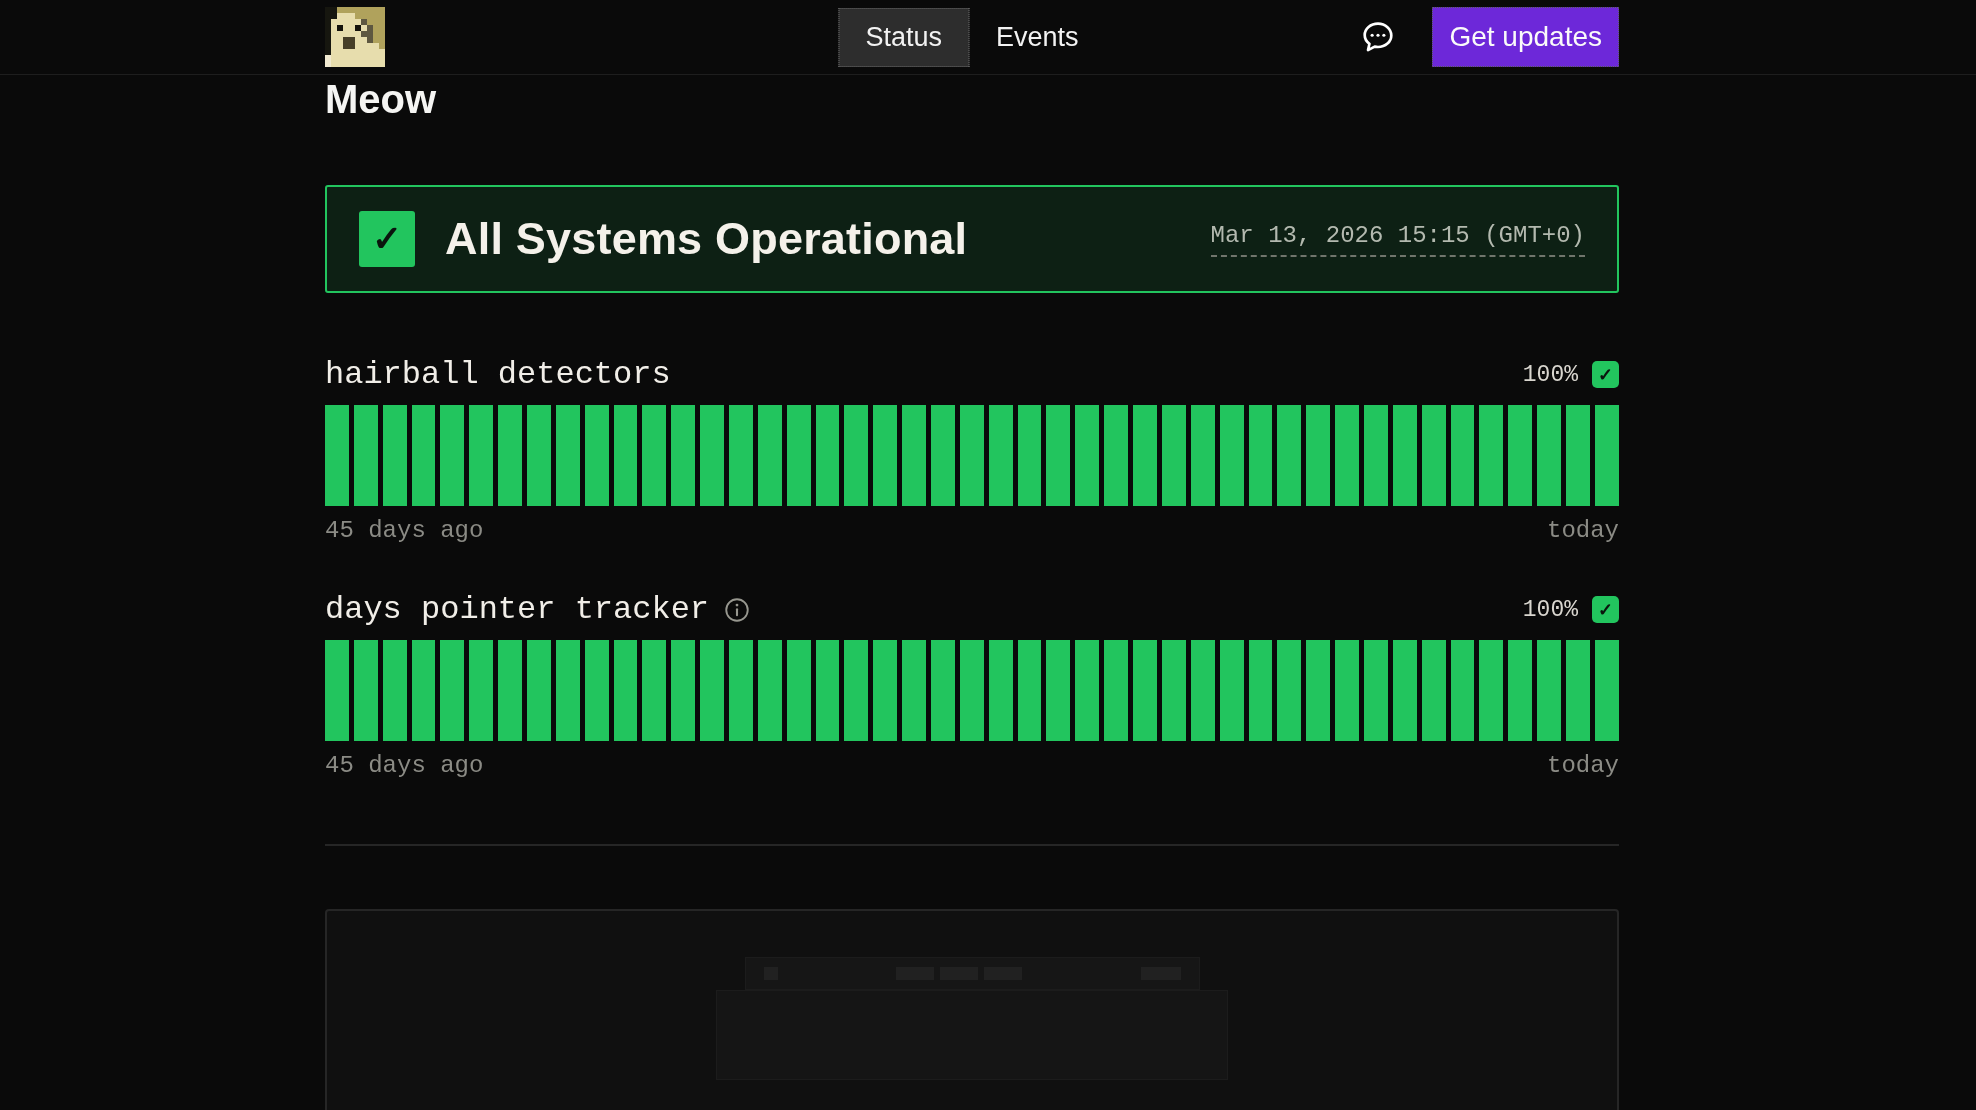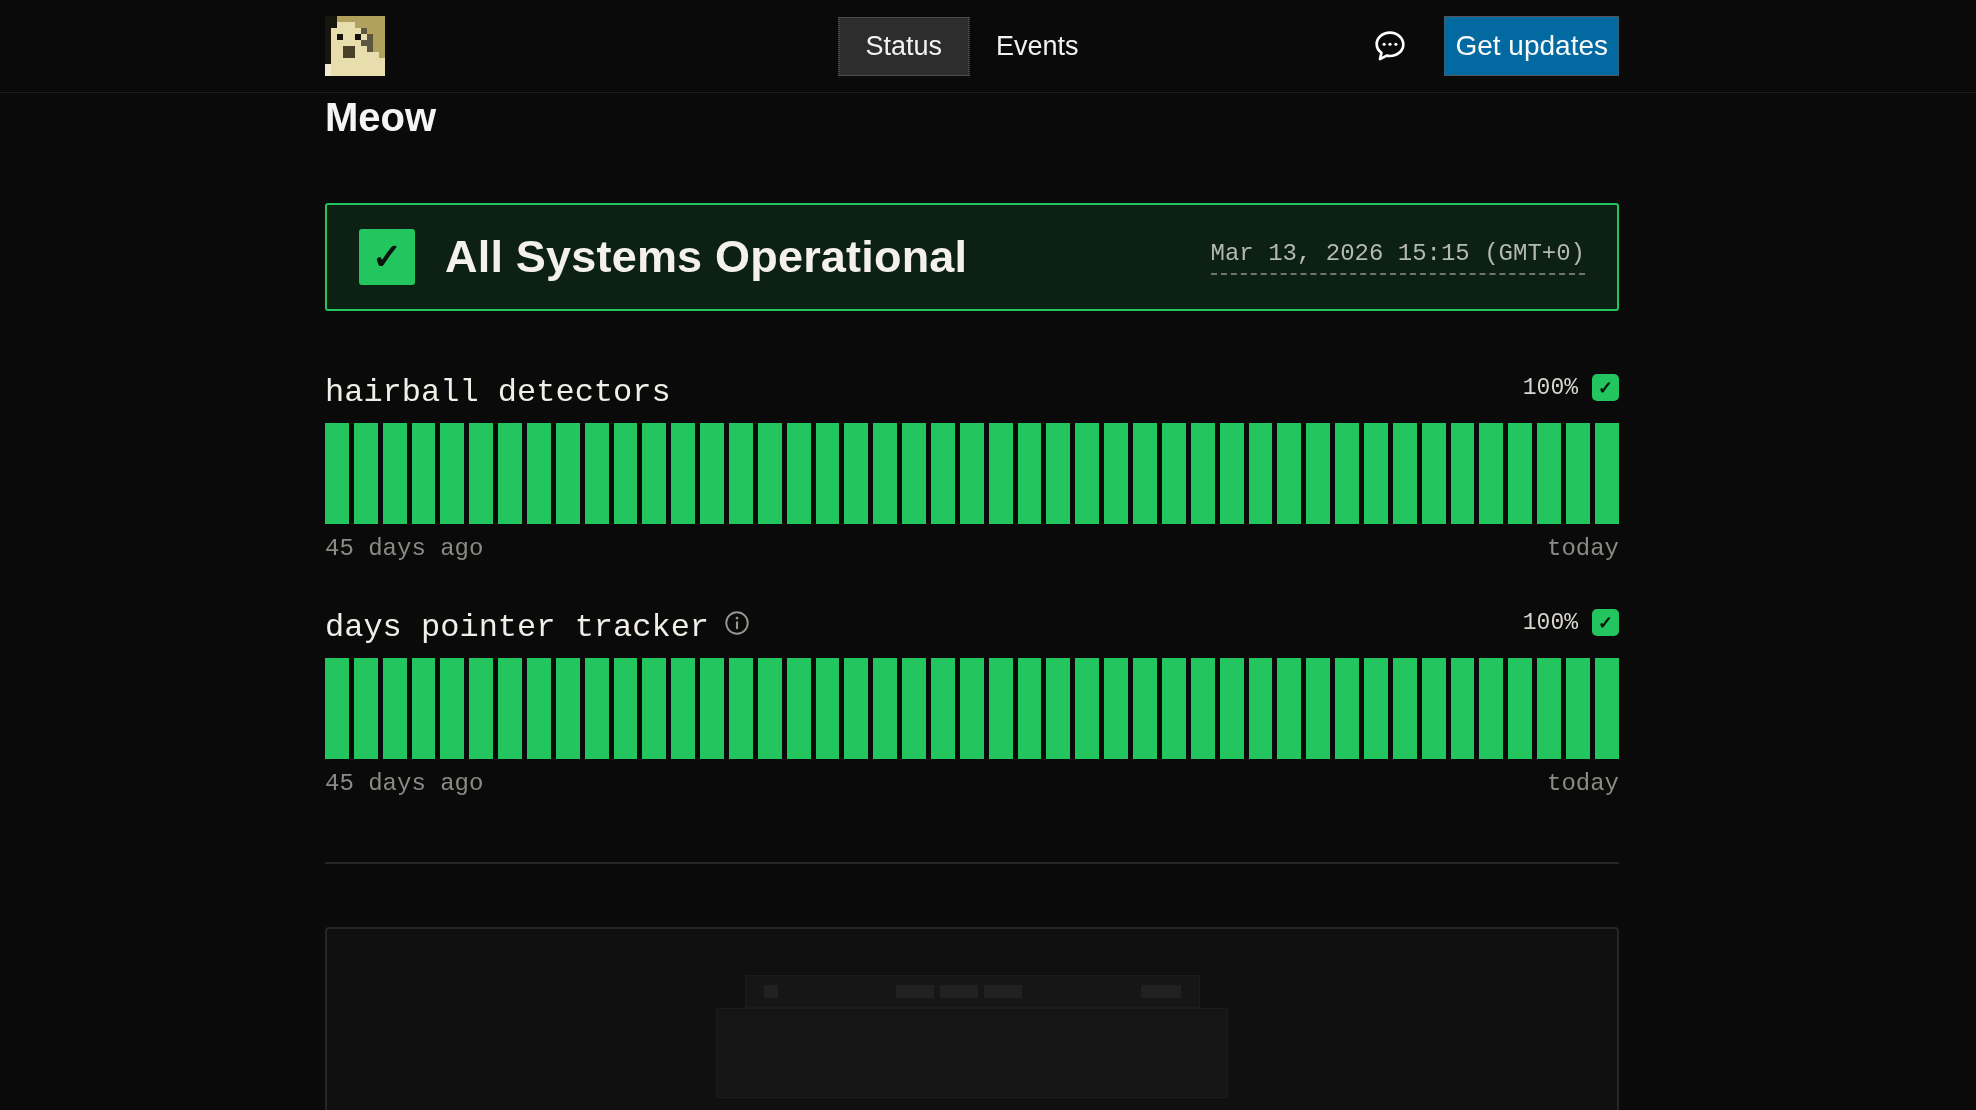--- a/index.html
+++ b/index.html
@@ -17,7 +17,7 @@
   .mono{font-family:"Liberation Mono","DejaVu Sans Mono",monospace;}
 
   
-  .header{height:93px;border-bottom:1px solid #1e1e1e;background:var(--page-bg);}
+  .header{height:75px;border-bottom:1px solid #1e1e1e;background:var(--page-bg);}
   .header-inner{margin-left:325px;width:1294px;height:100%;display:flex;align-items:center;position:relative;}
   .logo{width:60px;height:60px;display:block;cursor:pointer;}
   .nav{position:absolute;left:50%;transform:translateX(-50%);display:flex;align-items:center;}

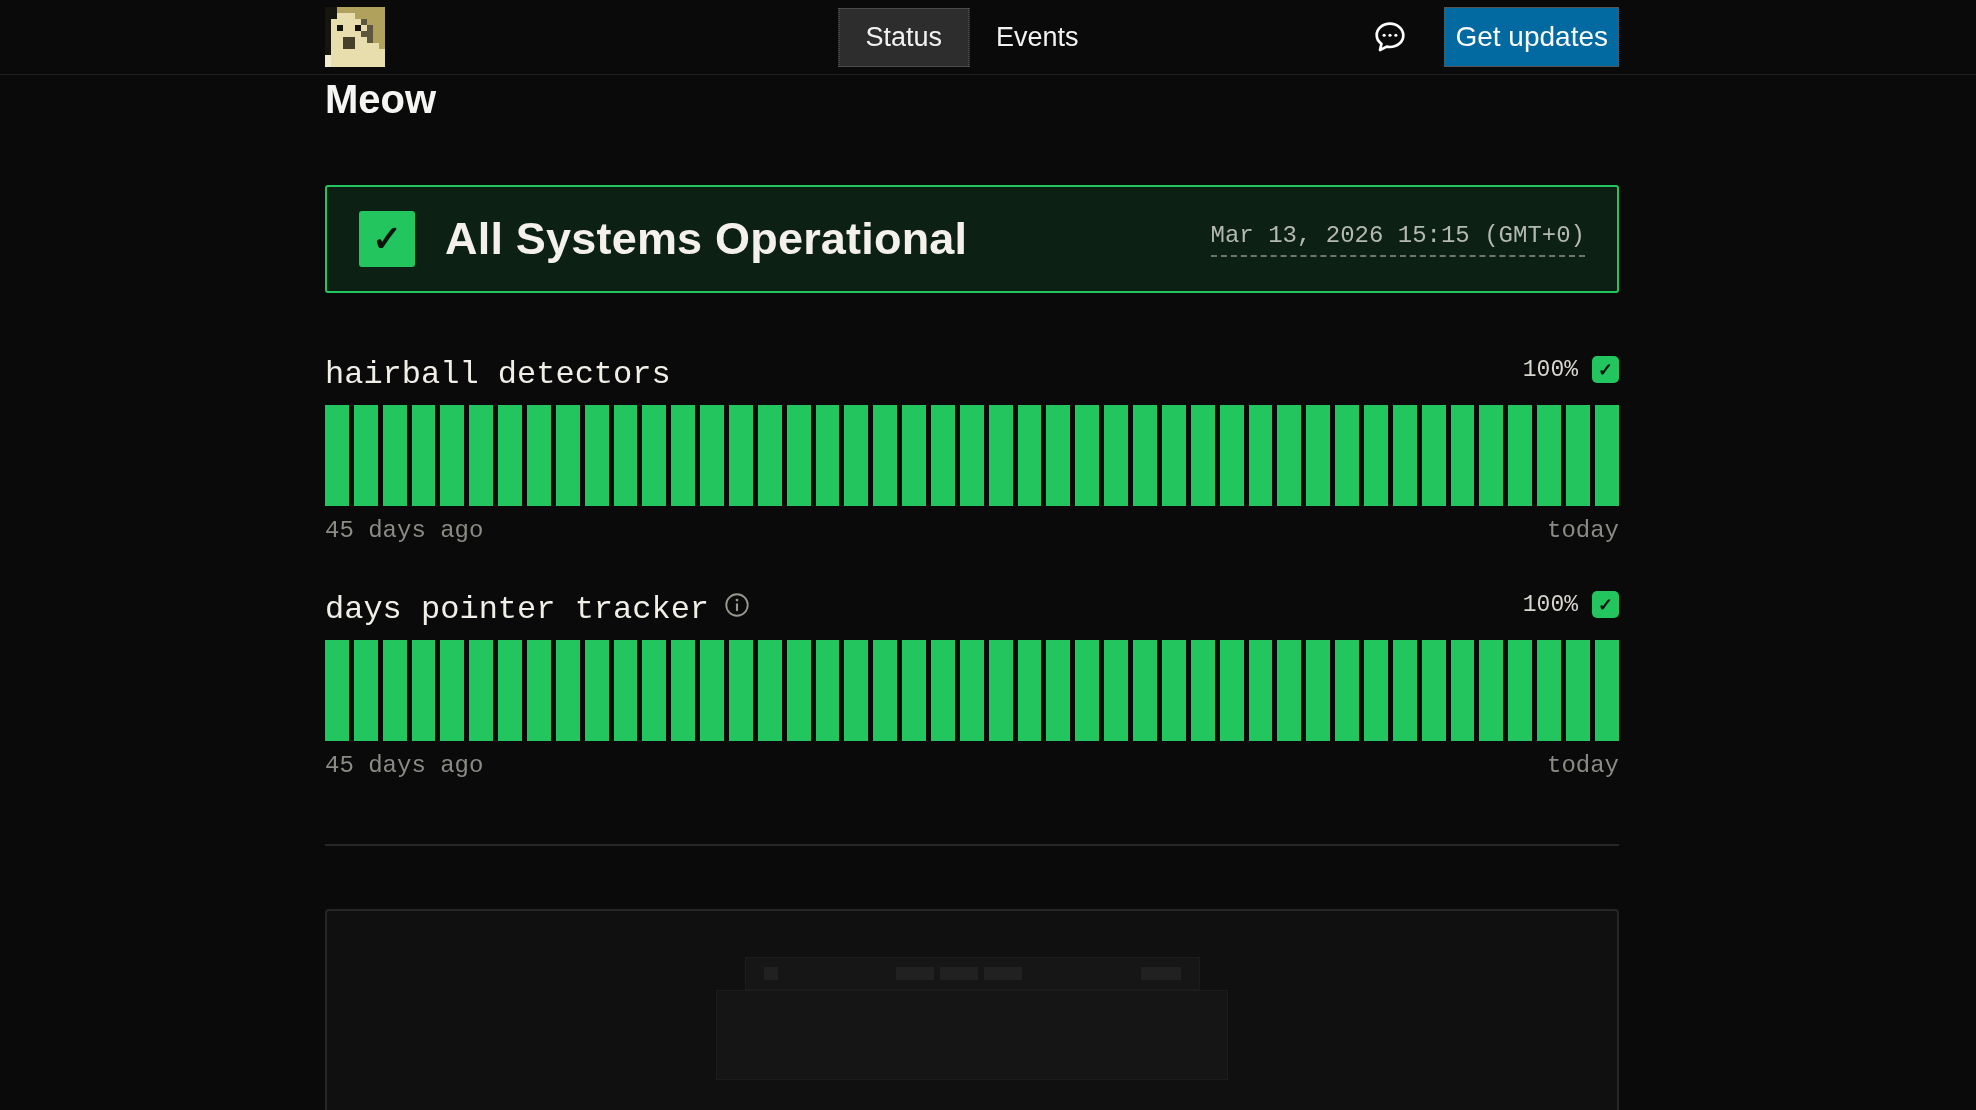--- a/index.html
+++ b/index.html
@@ -31,8 +31,8 @@
   .chat-btn svg{width:38px;height:38px;}
   .get-updates{
     font-family:"Liberation Sans",sans-serif;
-    font-size:28px;color:#fafafa;background:#0369a1;border:1px dotted #5a5a5a;
-    padding:13px 10px;cursor:pointer;white-space:nowrap;
+    font-size:28px;color:#fafafa;background:#6d28d9;border:1px dotted #5a5a5a;
+    padding:13px 16px;cursor:pointer;white-space:nowrap;
   }
 
   

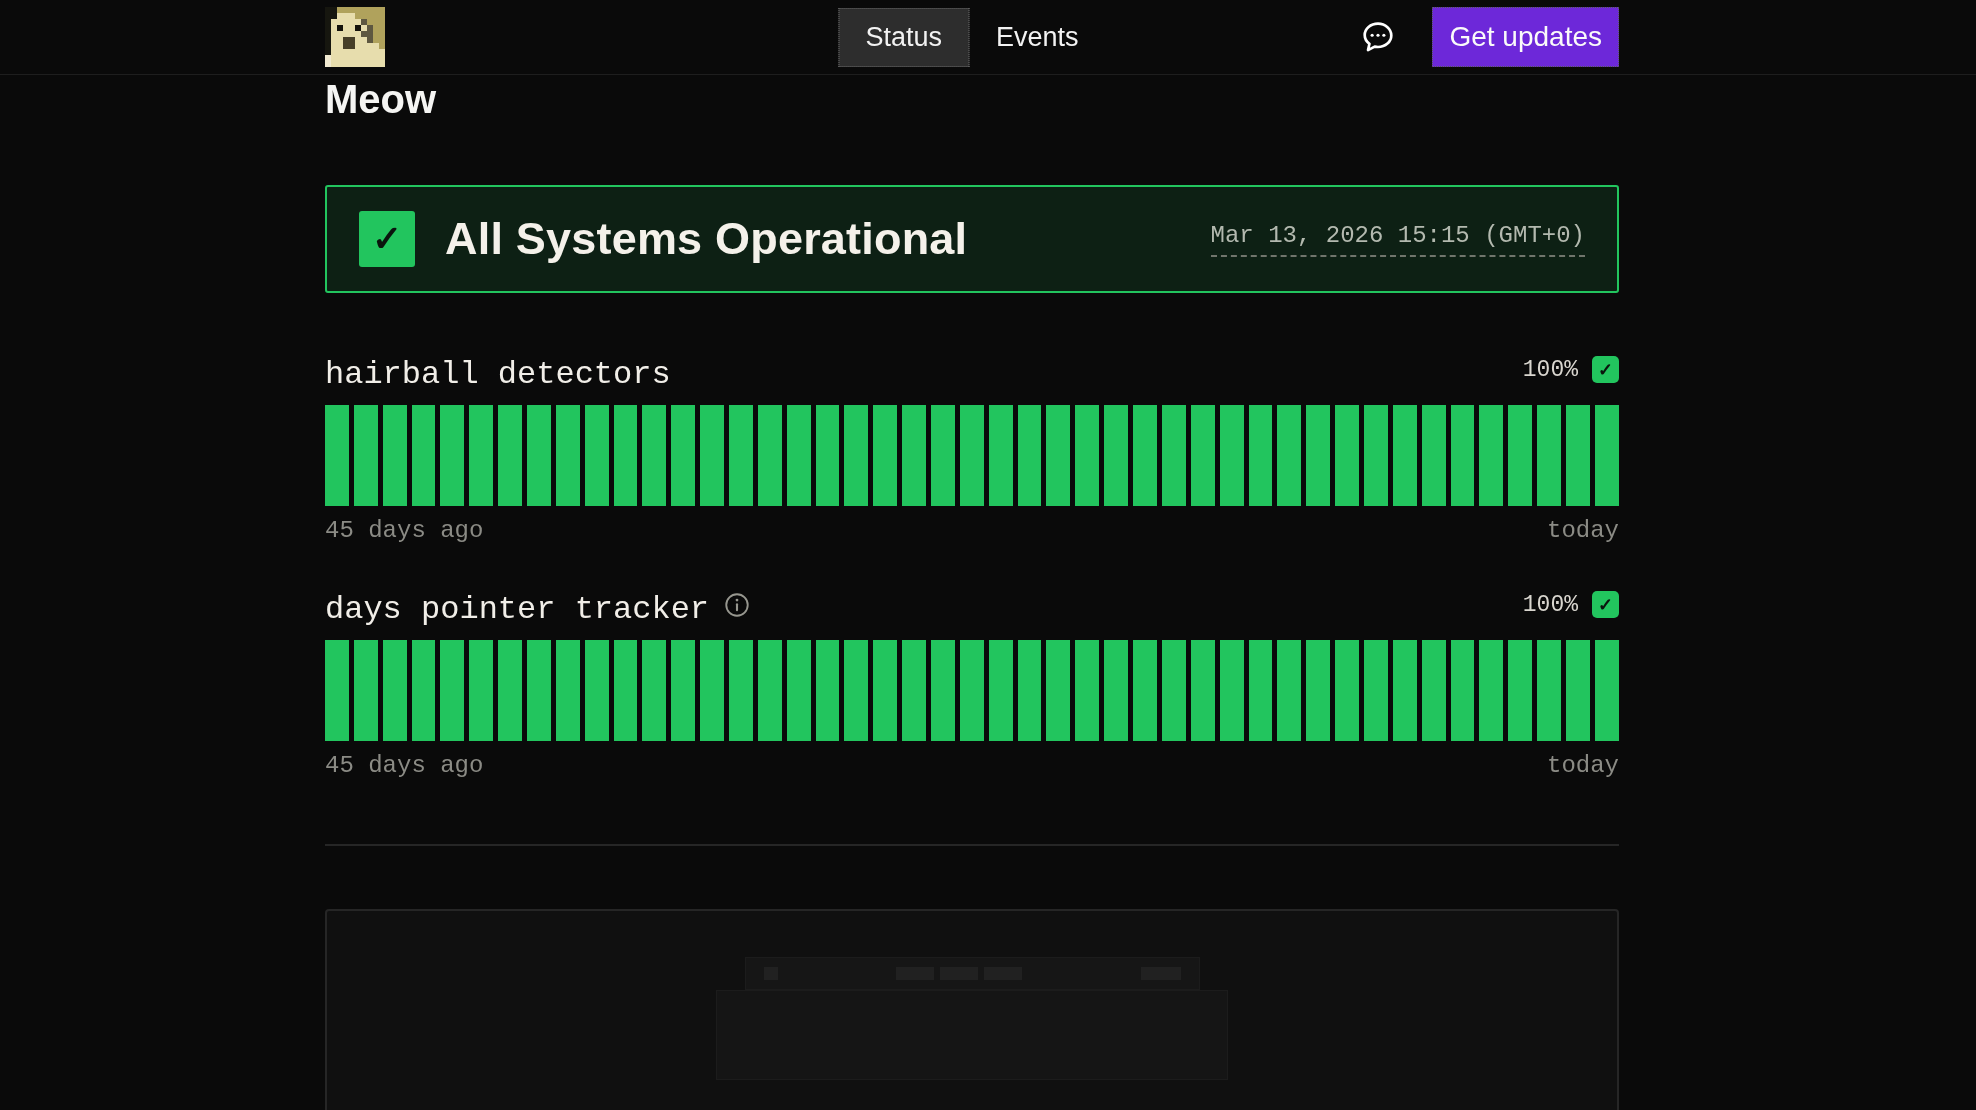--- a/index.html
+++ b/index.html
@@ -57,7 +57,7 @@
 
   .monitor{margin-top:63px;}
   .monitor + .monitor{margin-top:47px;}
-  .monitor-head{display:flex;align-items:flex-start;}
+  .monitor-head{display:flex;align-items:center;}
   .monitor-name{font-size:32px;color:#f1eee8;}
   .info-icon{margin-left:14px;width:28px;height:28px;display:inline-flex;cursor:pointer;}
   .monitor-right{margin-left:auto;display:flex;align-items:center;gap:14px;}

